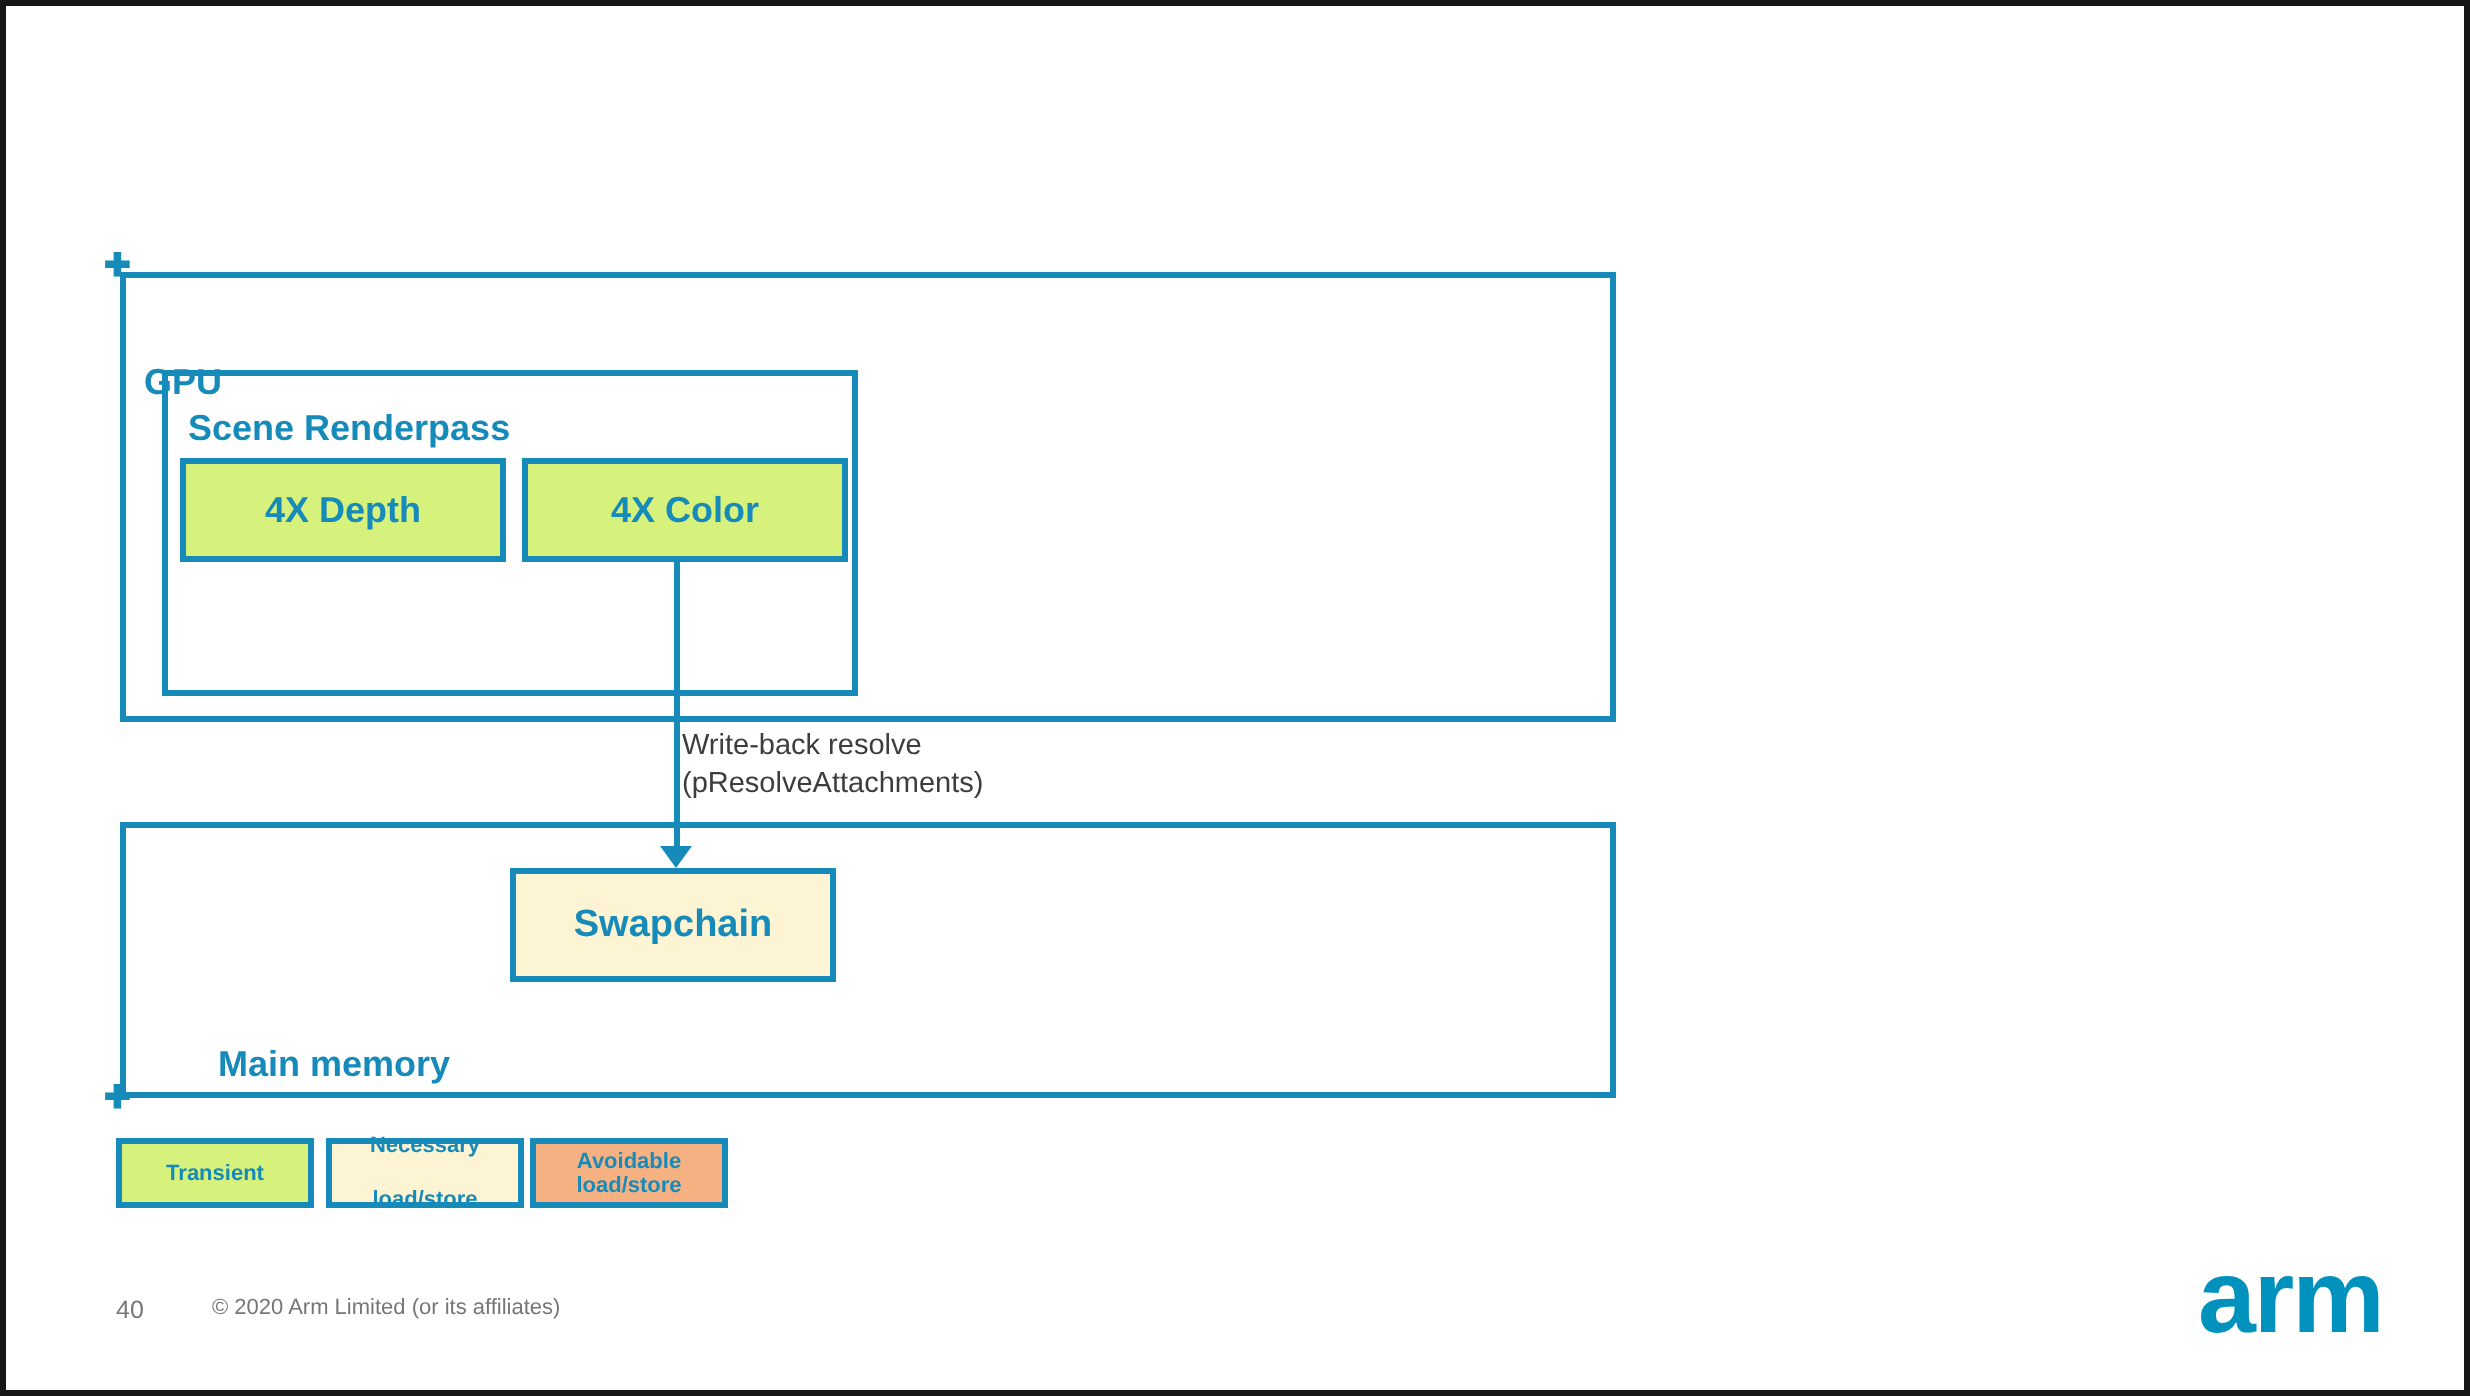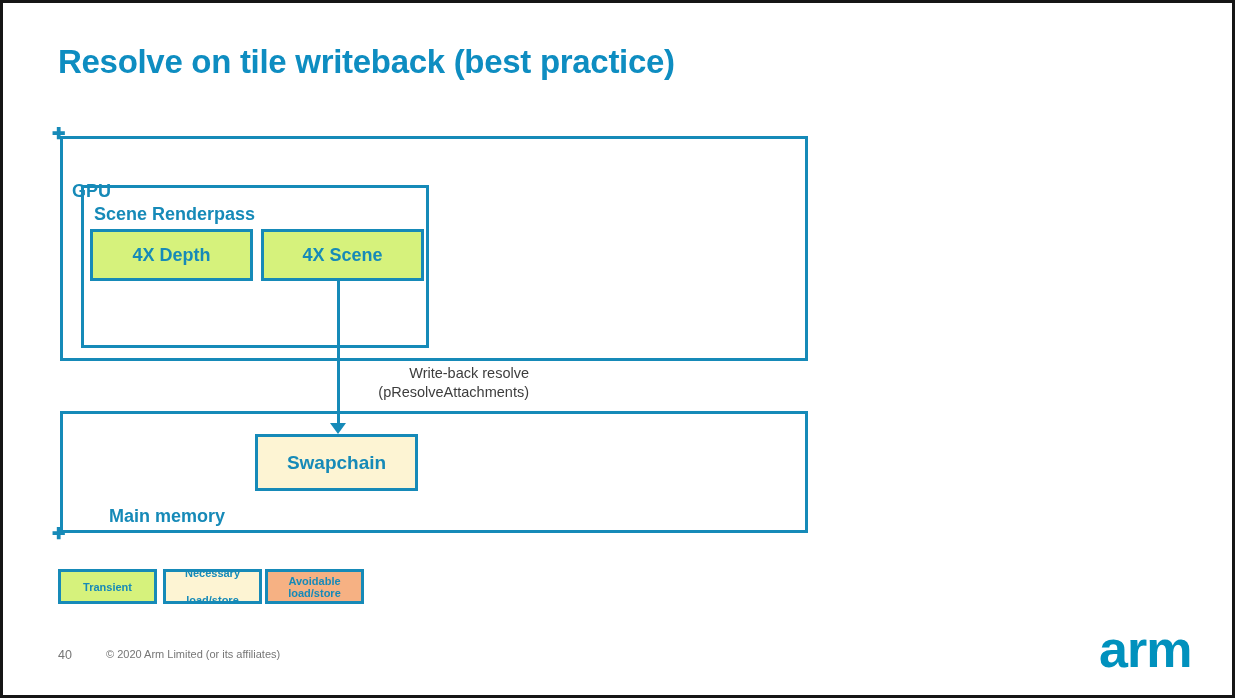--- a/index.html
+++ b/index.html
@@ -127,7 +127,6 @@
 
 <div class="slide">
 
-  <div class="title">Resolve on tile writeback (best practice)</div>
 
   <div class="gpu-box">
     <span class="cross tl">✚</span>

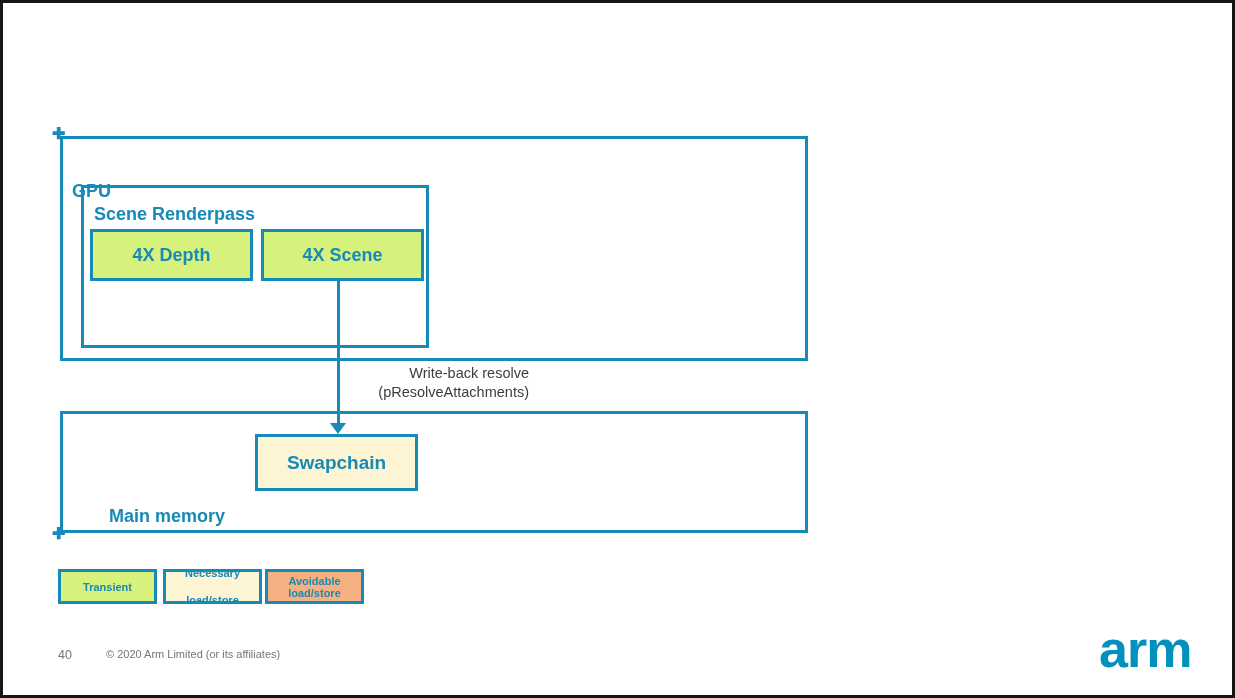--- a/index.html
+++ b/index.html
@@ -138,7 +138,7 @@
         <span>4X Depth</span>
       </div>
       <div class="attachment color">
-        <span>4X Scene</span>
+        <span>4X Color</span>
       </div>
     </div>
   </div>

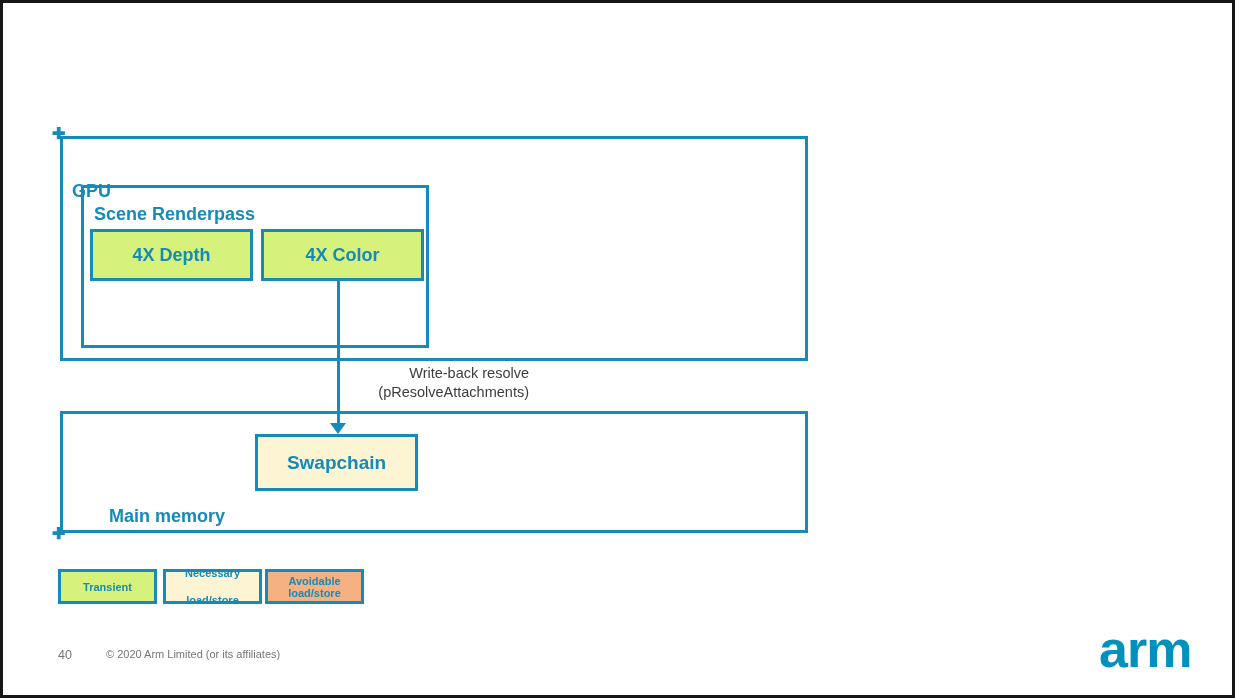--- a/index.html
+++ b/index.html
@@ -89,7 +89,7 @@
   }
   .arrow-label{
     position:absolute;left:338px;top:361px;width:188px;
-    text-align:right;
+    text-align:left;
     font-size:14.5px;line-height:19px;
     color:var(--gray-text);
   }

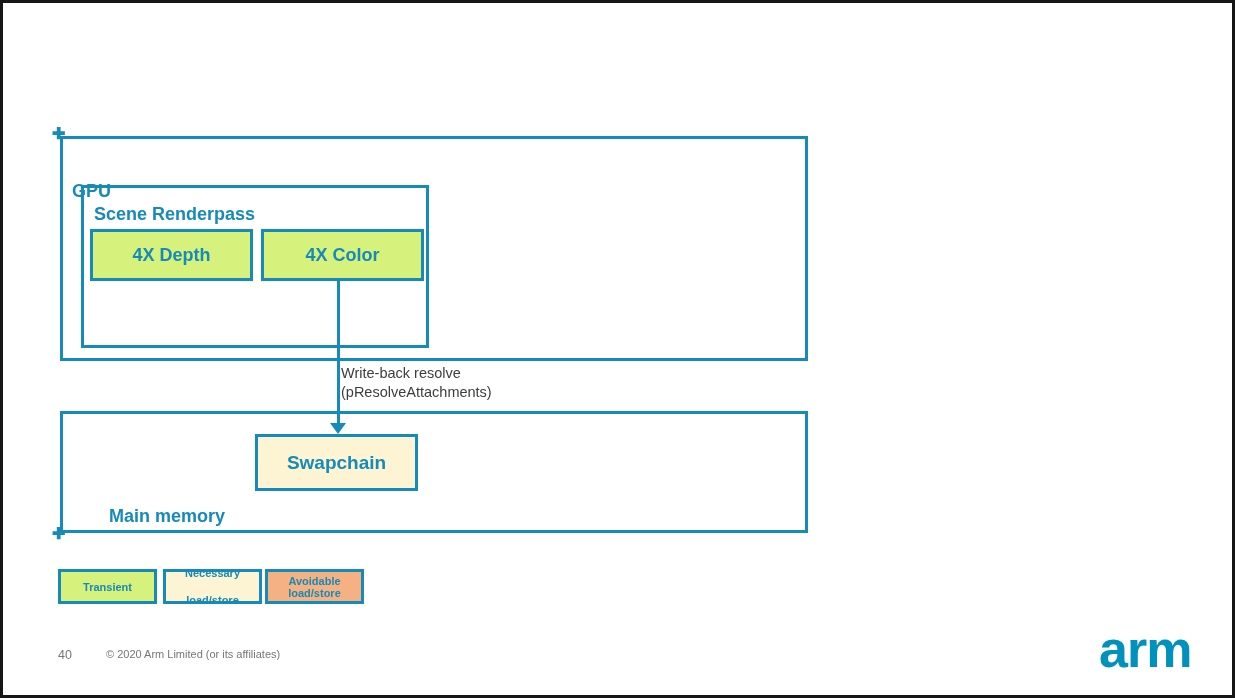--- a/index.html
+++ b/index.html
@@ -34,7 +34,7 @@
     border:3px solid var(--teal);
   }
   .memory-box{
-    position:absolute;left:57px;top:408px;width:748px;height:122px;
+    position:absolute;left:57px;top:408px;width:748px;height:138px;
     border:3px solid var(--teal);
     padding-left:37px;
   }

